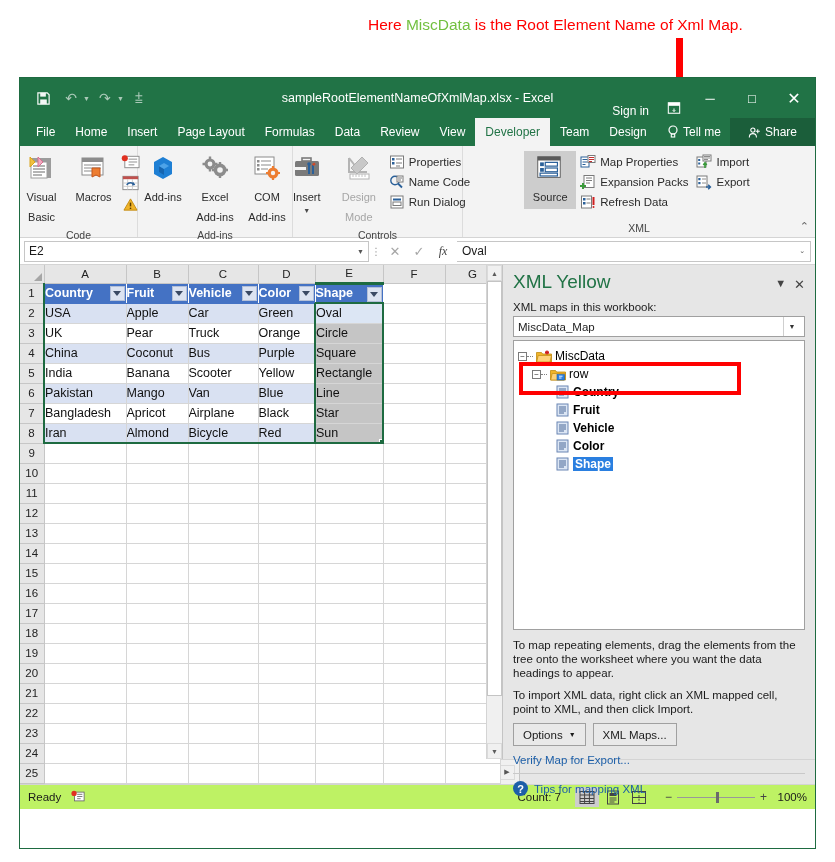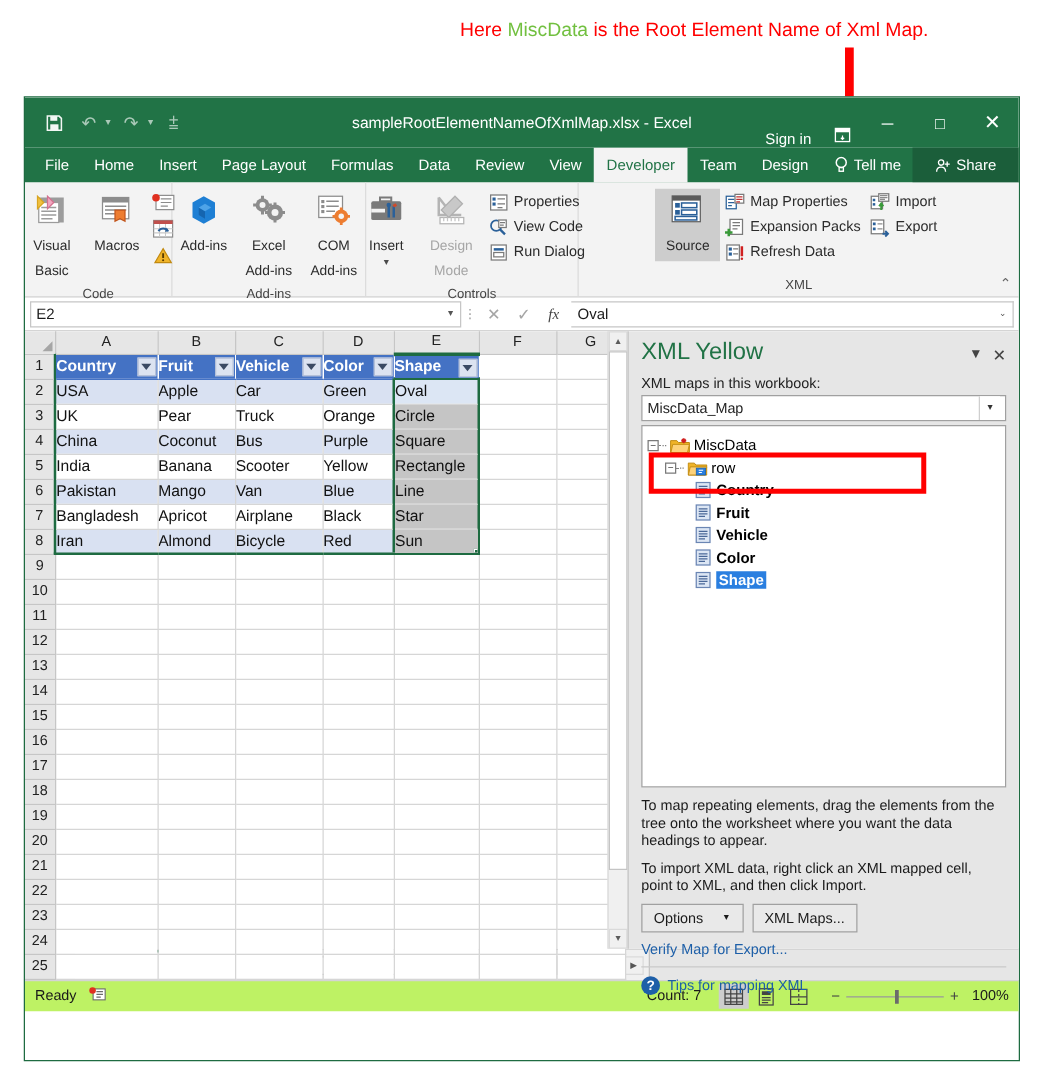--- a/index.html
+++ b/index.html
@@ -572,7 +572,7 @@
                   </g>
                 </svg>
             </span>
-            <span>View Code</span>
+            <span>Name Code</span>
           </div>
           <div class="smallbtn">
             <span class="smallico">

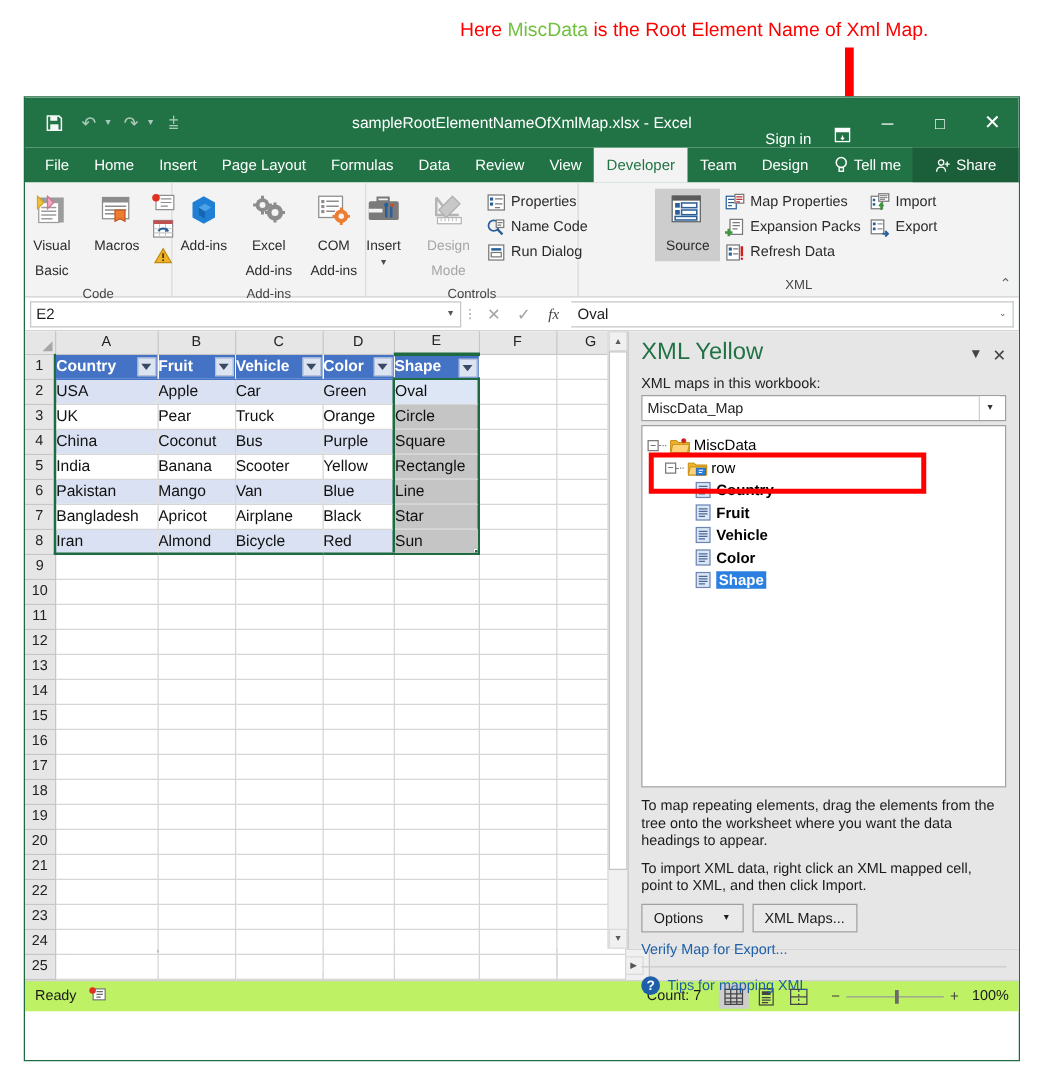--- a/index.html
+++ b/index.html
@@ -263,7 +263,7 @@
   .tp-btnrow { display: flex; gap: 7px; margin-top: 7px; }
   .tp-btn {
     height: 23px; border: 1px solid #a0a0a0; background: #e9e9e9;
-    display: flex; align-items: center; justify-content: center; gap: 15px;
+    display: flex; align-items: center; justify-content: center; gap: 6px;
     padding: 0 9px; font-size: 11.5px; color: #1a1a1a;
   }
   .tp-link { font-size: 11.5px; color: #1d5fa8; margin-top: 8px; }

